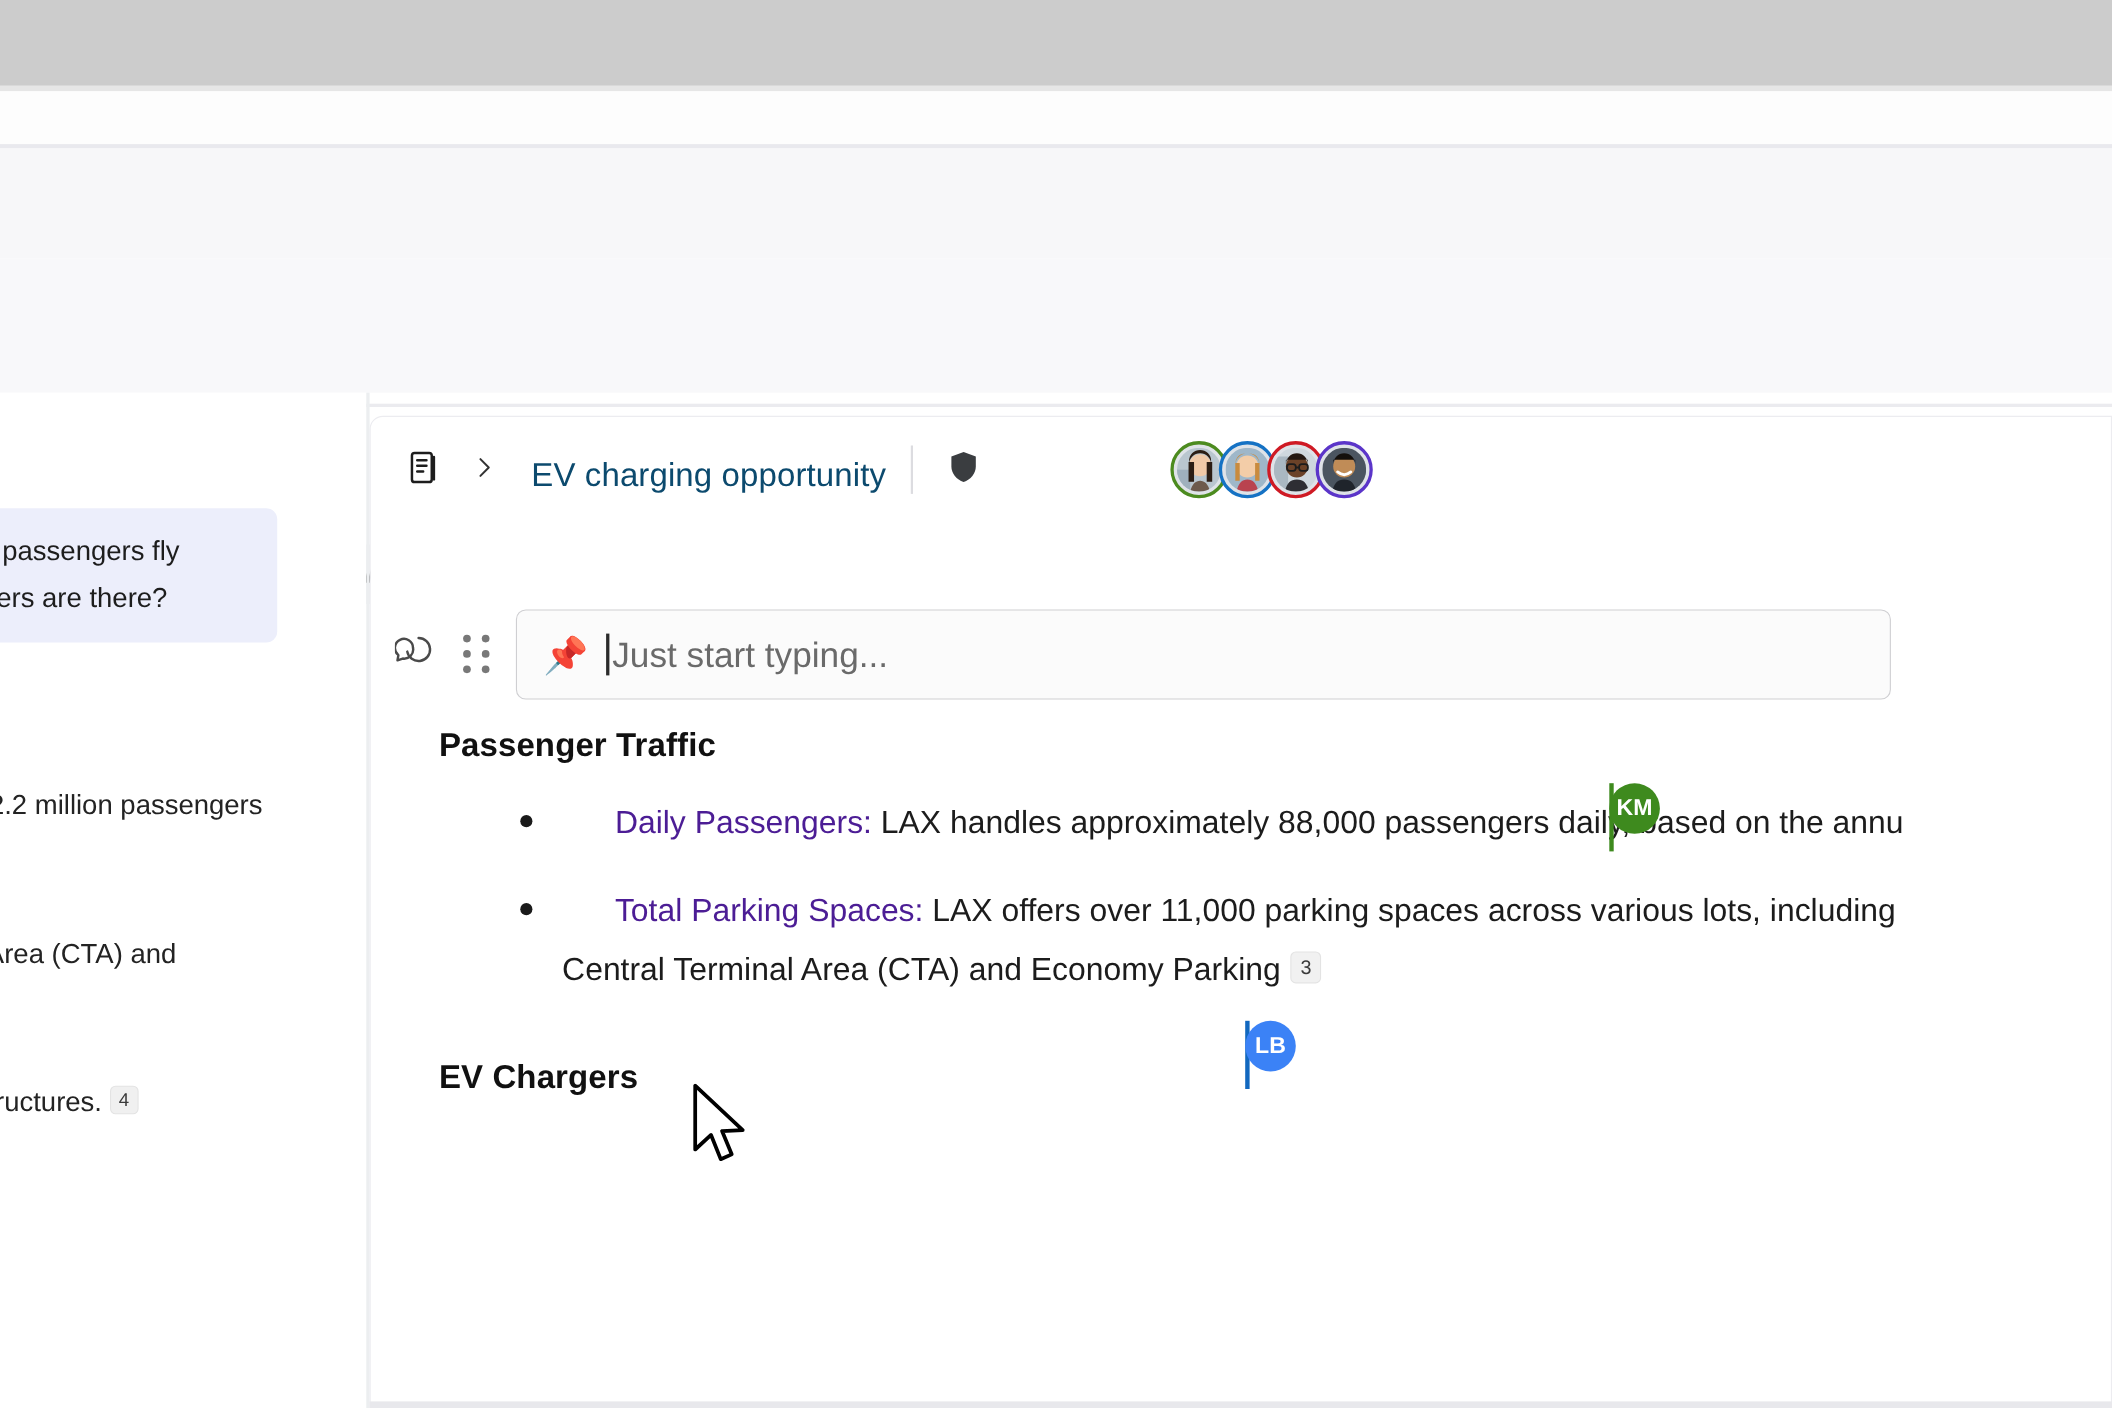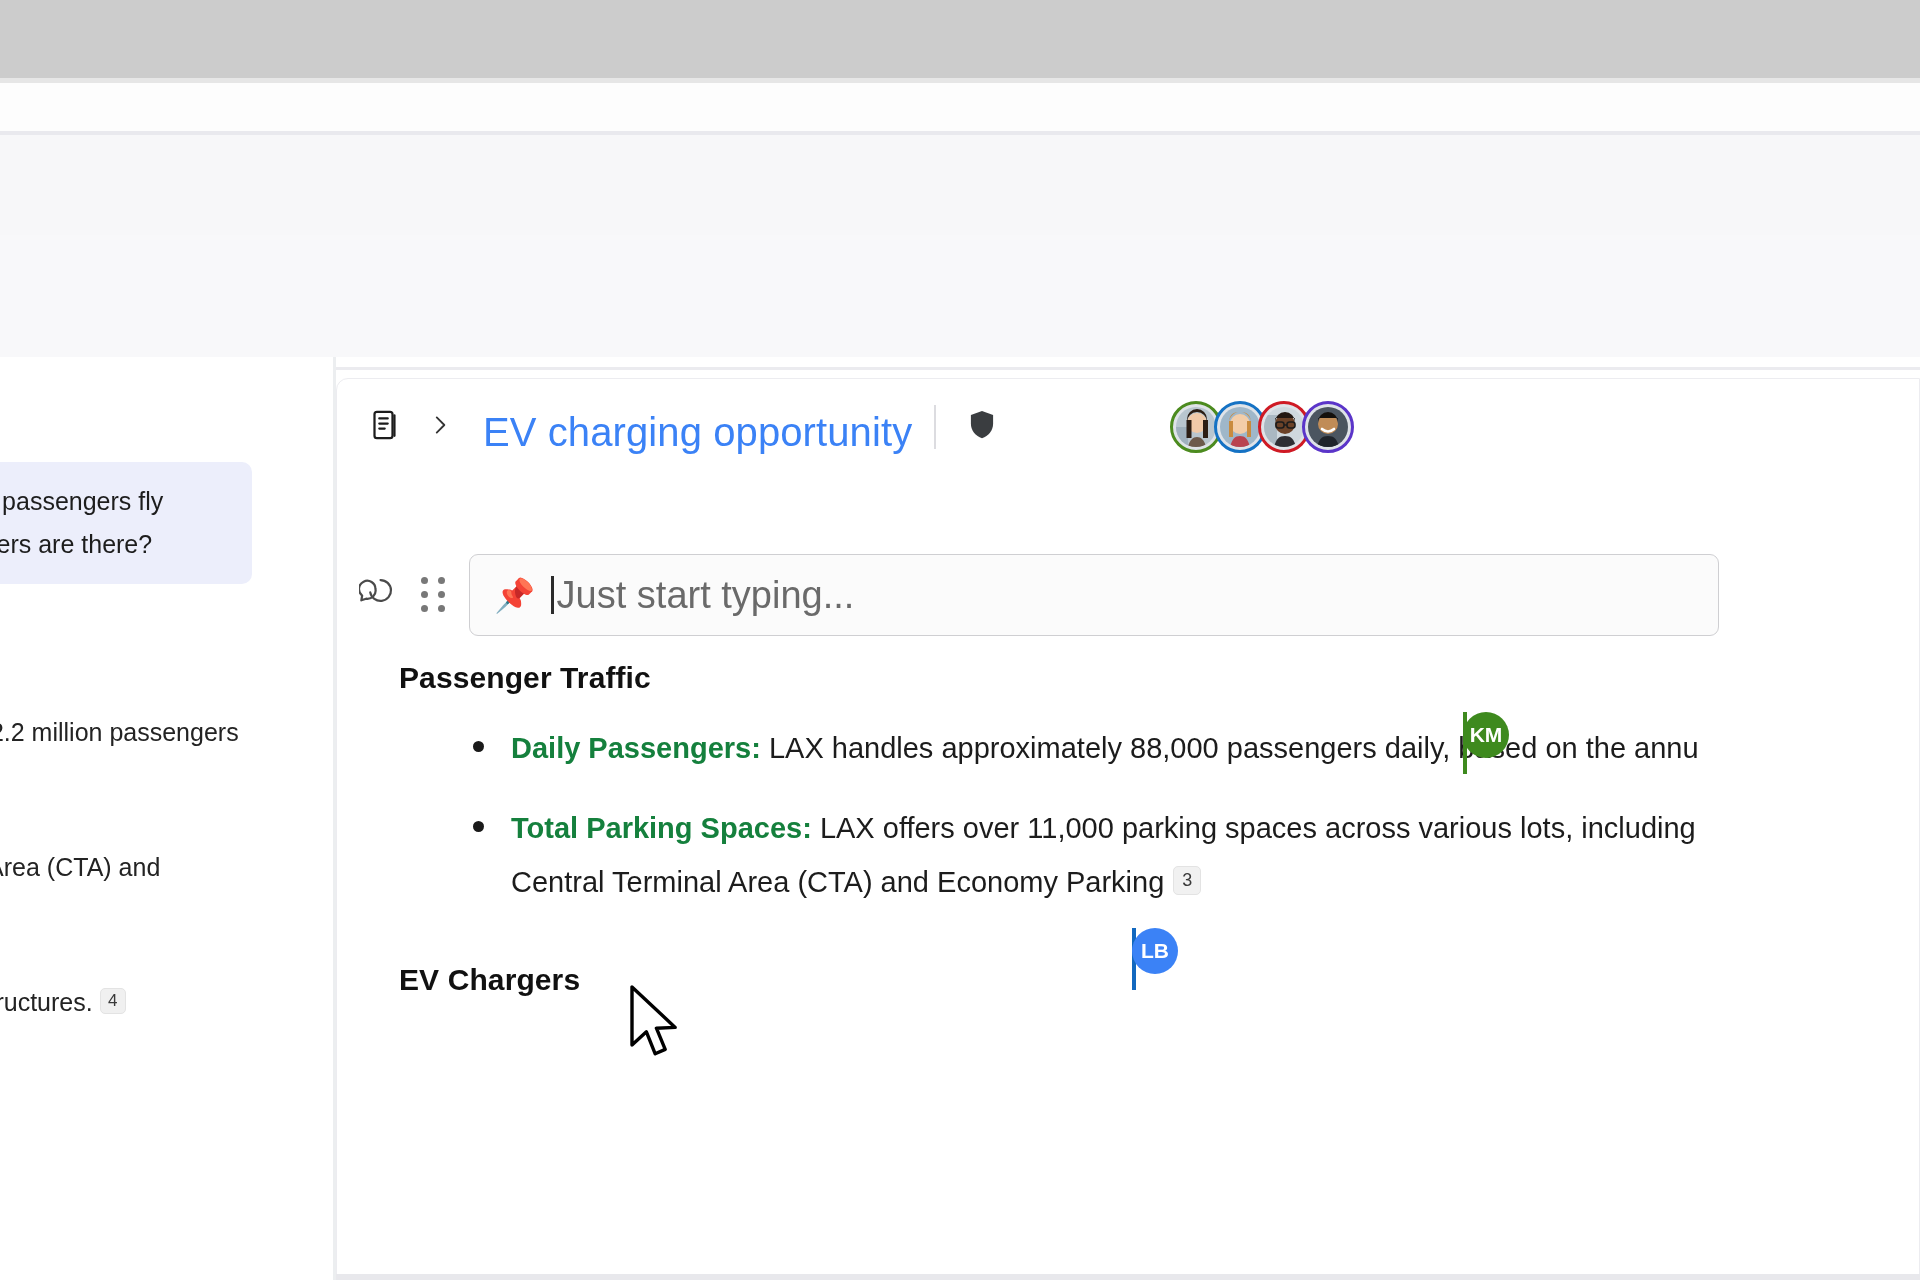--- a/index.html
+++ b/index.html
@@ -125,7 +125,7 @@
   }
   .loop-icon { margin-left: 30px; color: #1d1d1d; }
   .chev { margin-left: 24px; color: #333; }
-  .doctitle { margin-left: 30px; font-size: 40px; color: #3b82f6; letter-spacing: .1px; margin-top: 11px; }
+  .doctitle { margin-left: 30px; font-size: 30px; color: #0c4a6e; letter-spacing: .1px; margin-top: 11px; }
   .head-div { margin-left: 22px; width: 2px; height: 44px; background: #dcdce0; }
   .shield-solid { margin-left: 28px; color: #3a3d40; }
   .avatars { display: flex; align-items: center; margin-left: 170px; }

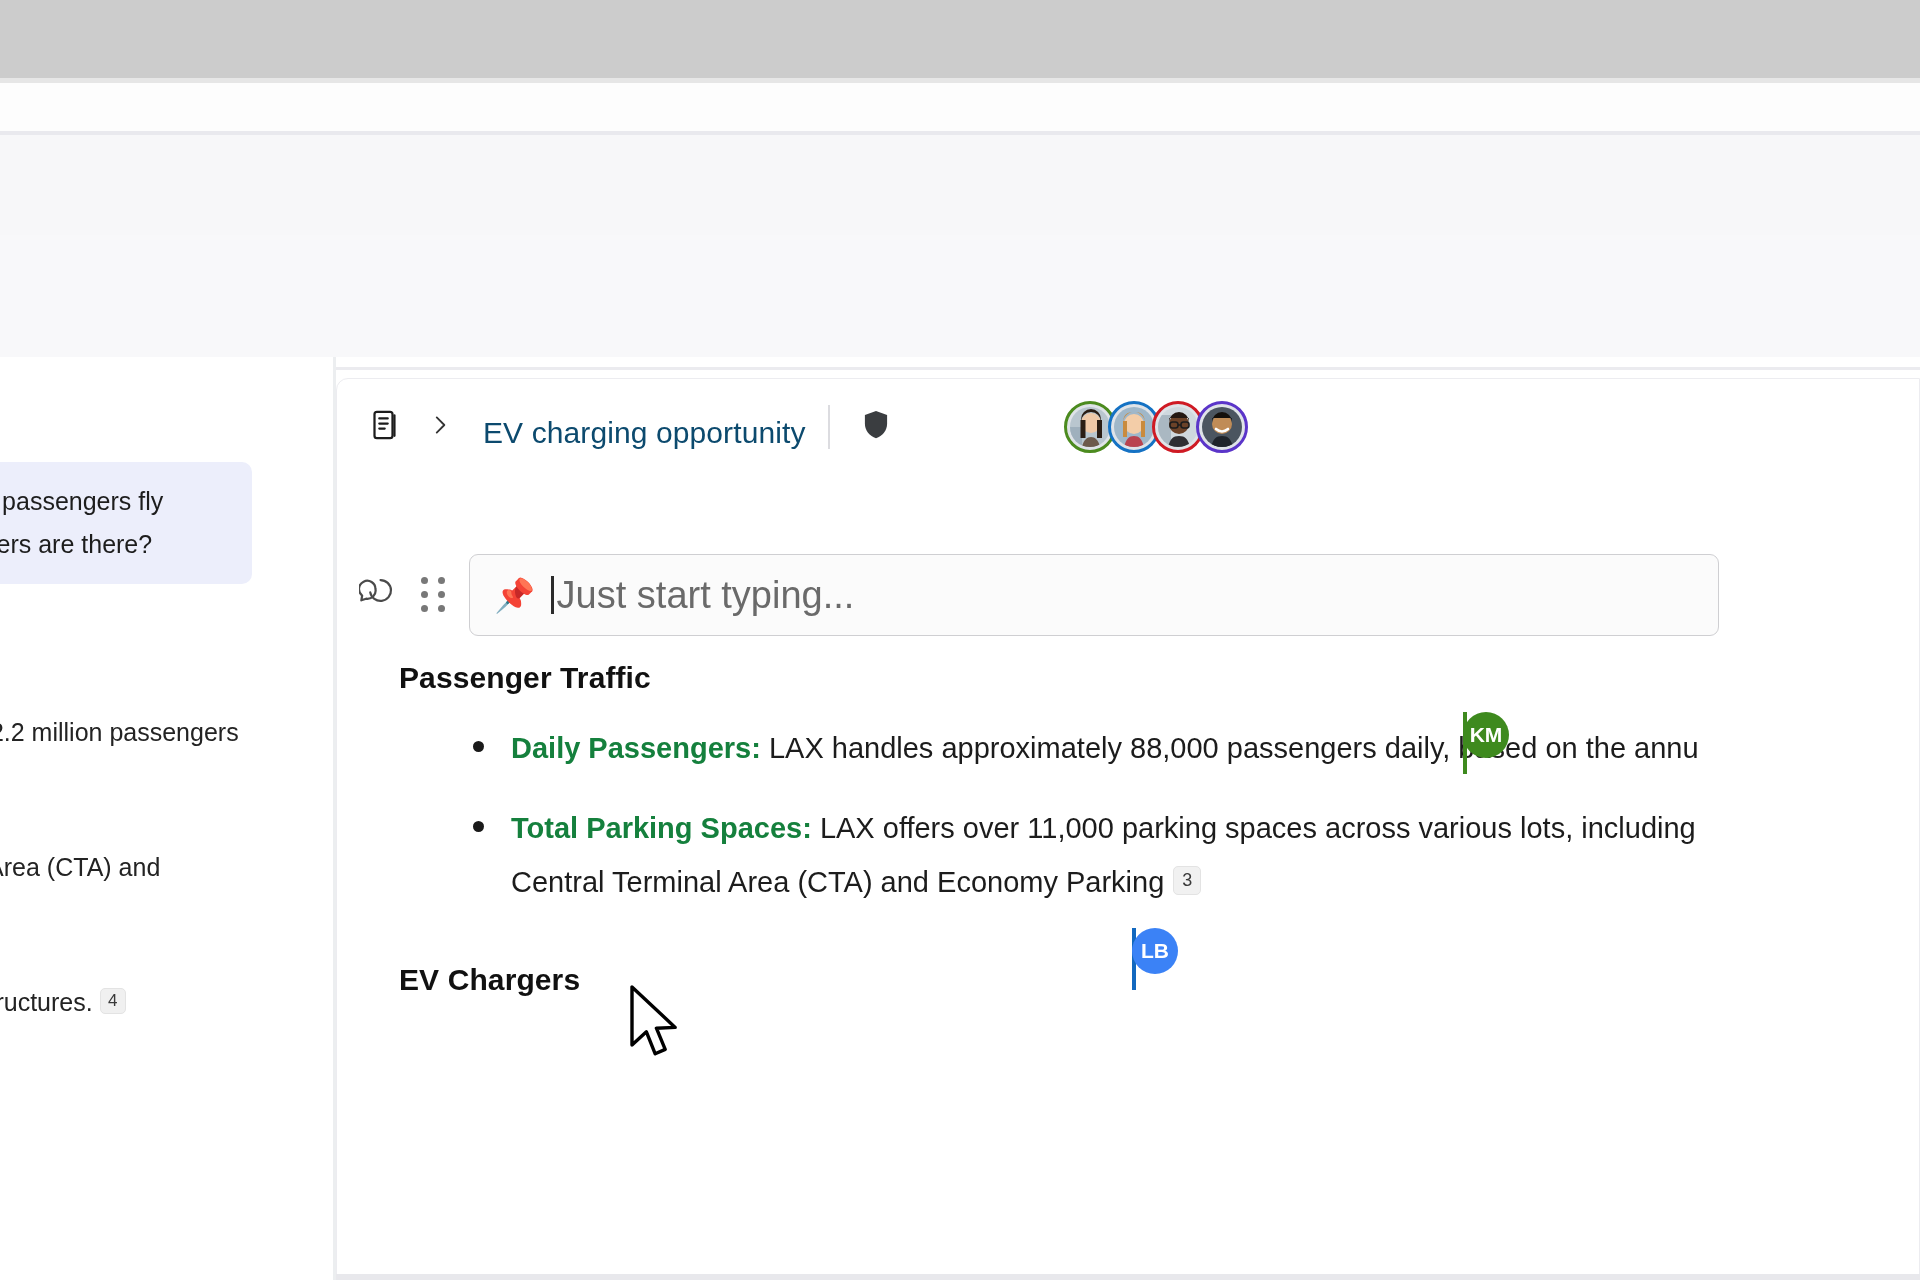--- a/index.html
+++ b/index.html
@@ -153,7 +153,7 @@
   }
   .pin { margin-left: 24px; font-size: 33px; line-height: 1; }
   .caret { margin-left: 16px; width: 2.5px; height: 38px; background: #2b2b2b; }
-  .inputph { margin-left: 3px; font-size: 38px; color: #6a6a6a; }
+  .inputph { margin-left: 3px; font-size: 32px; color: #6a6a6a; }
 
   
   .body { position: absolute; left: 0; top: 282px; width: 1584px; }

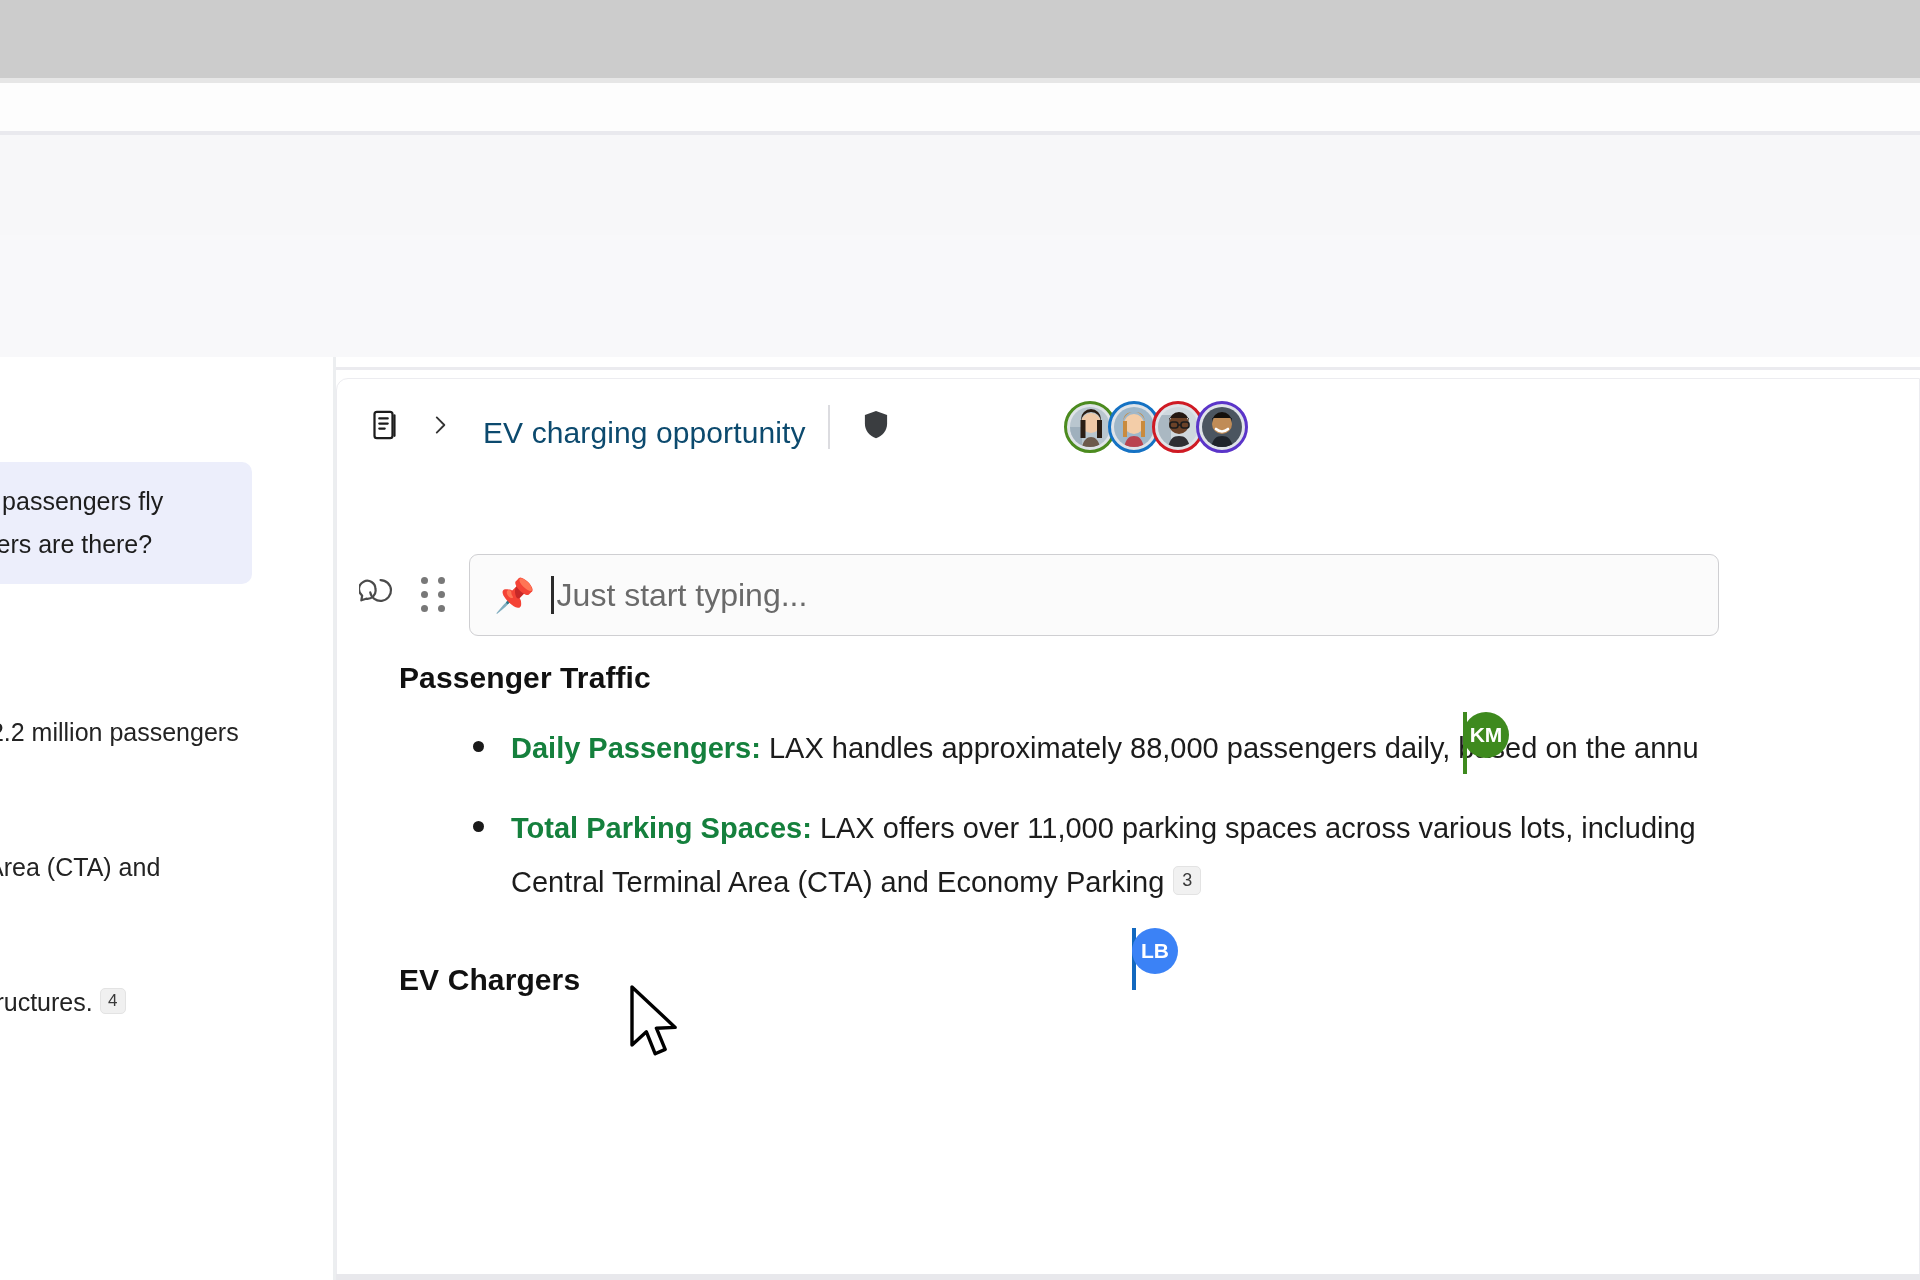--- a/index.html
+++ b/index.html
@@ -167,7 +167,7 @@
     margin-left: 56px; font-size: 29px; line-height: 54px; color: #1c1c1c;
     white-space: nowrap;
   }
-  .bullet-txt b { font-weight: 700; color: #15803d; }
+  .bullet-txt b { font-weight: 400; color: #4c1d95; margin-left: 48px; }
   .cite-b {
     display: inline-block; min-width: 28px; height: 29px; padding: 0 7px;
     background: #f1f1f1; border: 1px solid #e3e3e3; border-radius: 5px;

